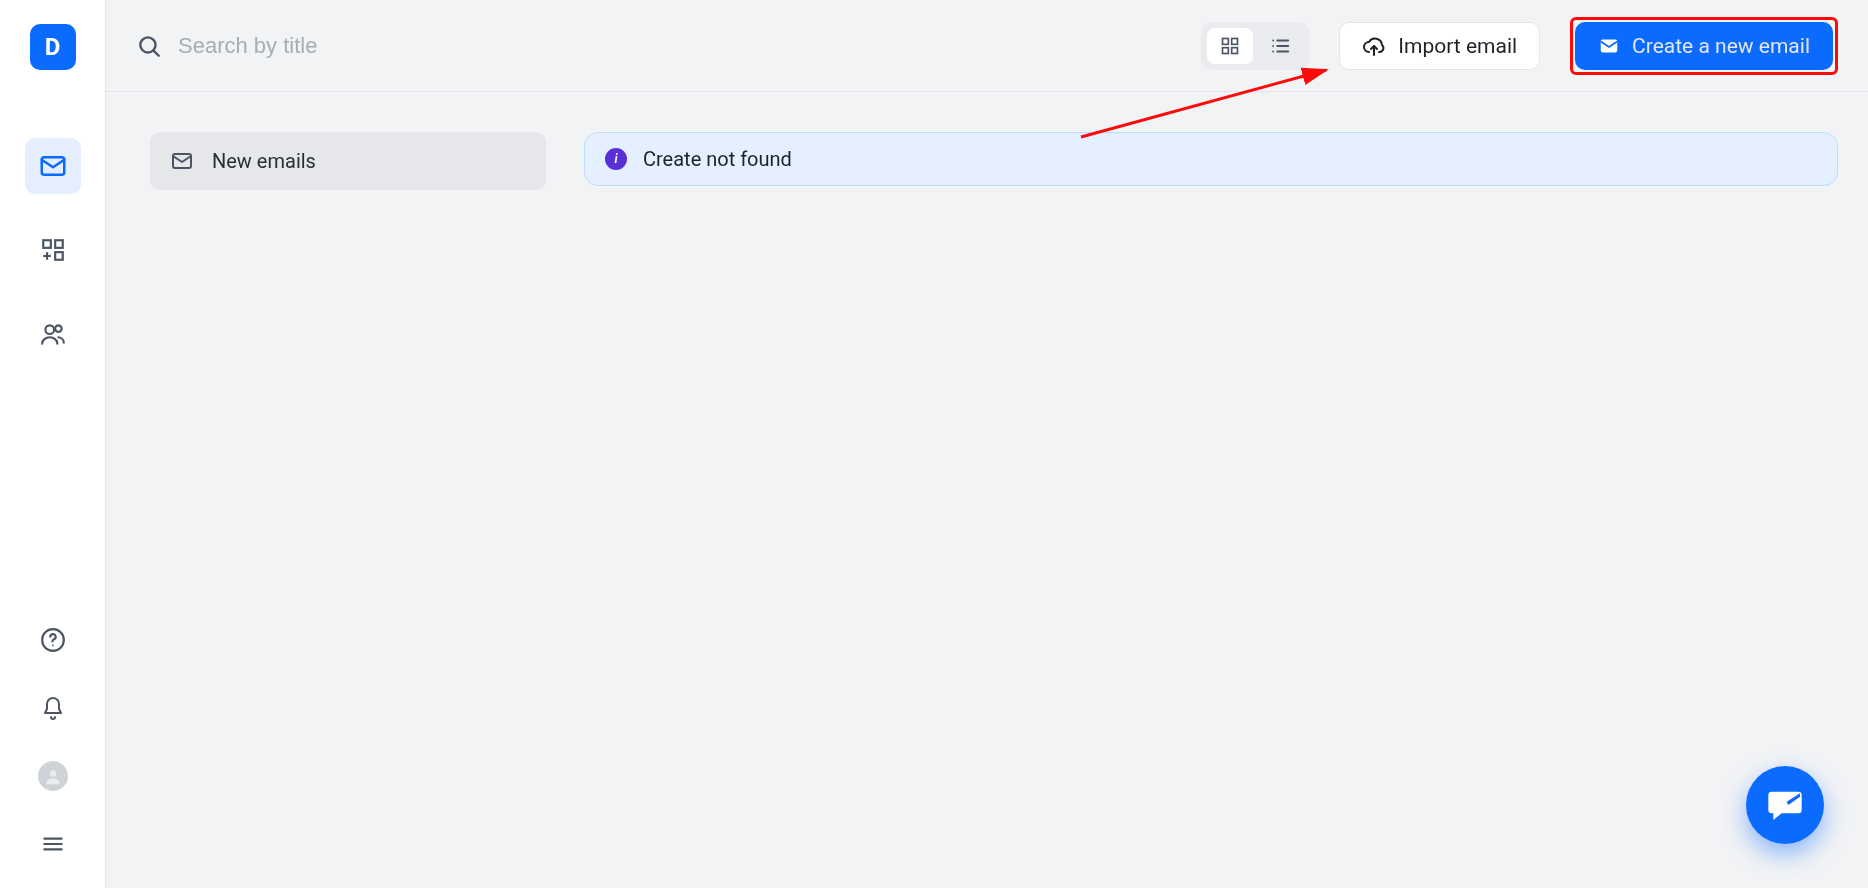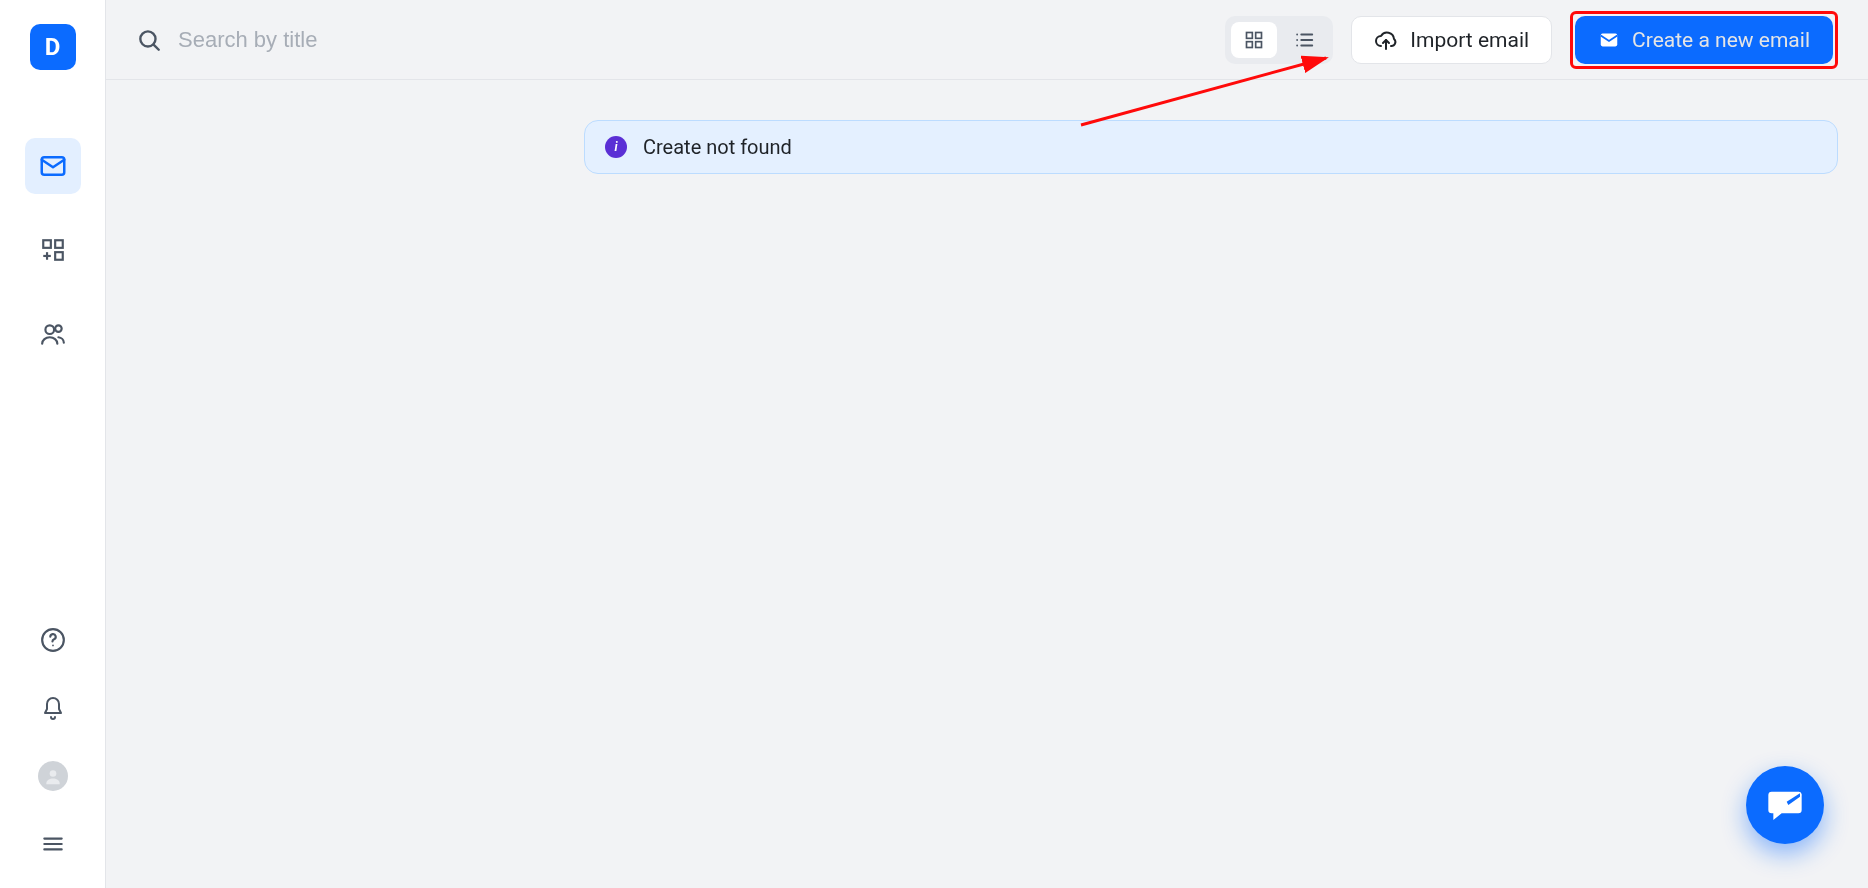--- a/index.html
+++ b/index.html
@@ -39,7 +39,7 @@
   .main { flex:1; display:flex; flex-direction:column; min-width:0; }
 
   .topbar {
-    height:80px; display:flex; align-items:center; gap:18px;
+    height:92px; display:flex; align-items:center; gap:30px;
     padding: 0 30px;
     border-bottom:1px solid #e3e5e9;
     background:#f2f3f5;

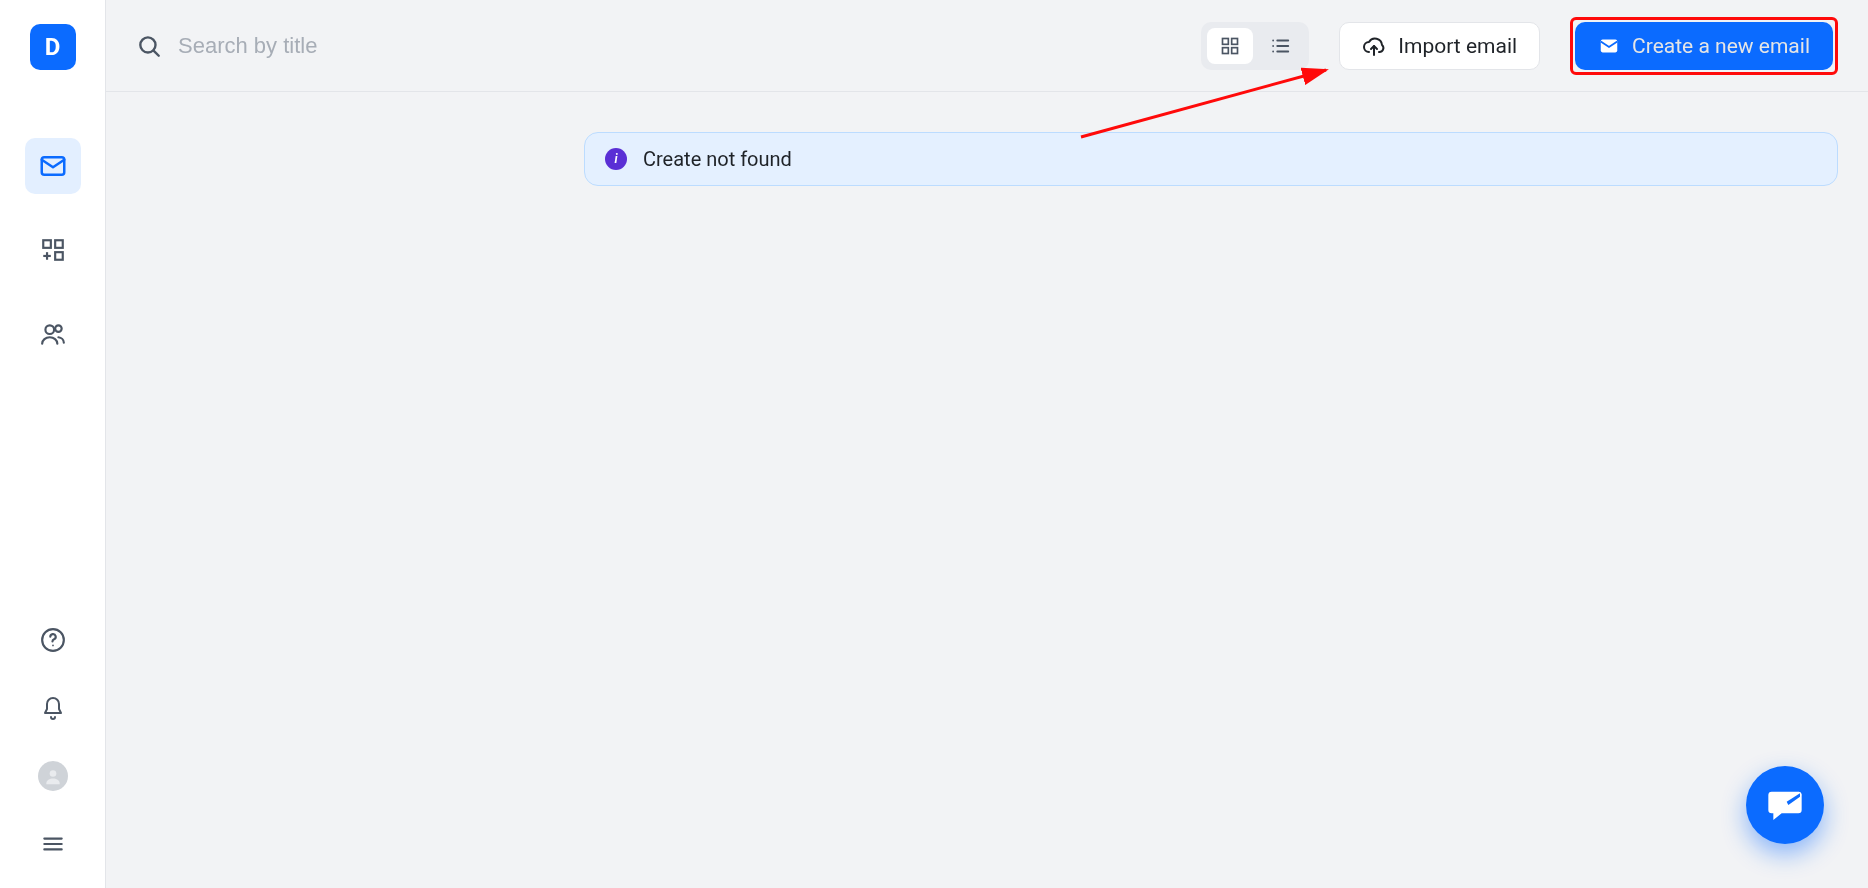--- a/index.html
+++ b/index.html
@@ -270,6 +270,15 @@
       </svg>
 
       <aside class="folders">
+        <div class="folder-row active">
+          <span>
+            <svg width="24" height="24" viewBox="0 0 24 24" fill="none" stroke="currentColor" stroke-width="2" stroke-linecap="round" stroke-linejoin="round">
+                <rect x="3" y="5" width="18" height="14" rx="2"></rect>
+                <polyline points="3,7 12,13 21,7"></polyline>
+              </svg>
+          </span>
+          <span class="lbl">New emails</span>
+        </div>
       </aside>
 
       <section class="content">

